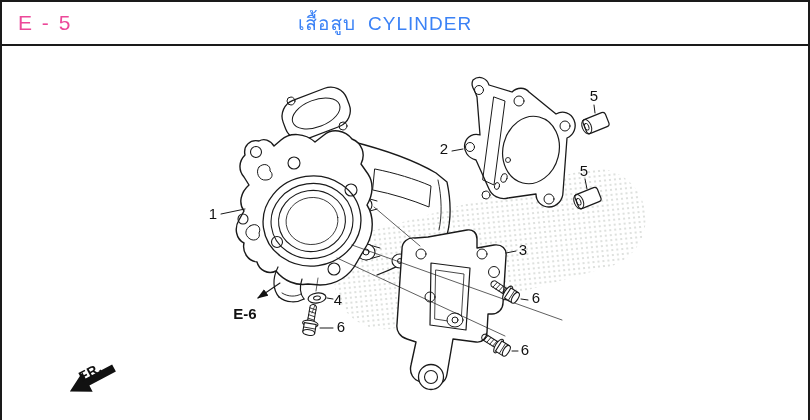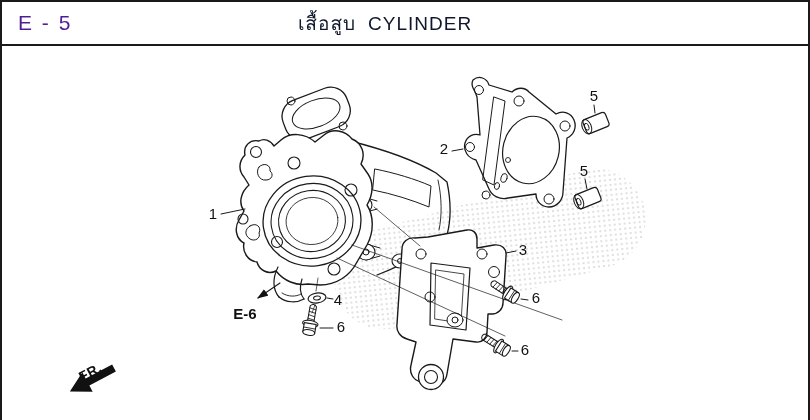--- a/index.html
+++ b/index.html
@@ -13,7 +13,7 @@
     display:flex;align-items:center;background:#fff;
   }
   .hdr-code{
-    font-size:21px;letter-spacing:2px;padding-left:16px;color:#4c1d95;
+    font-size:21px;letter-spacing:2px;padding-left:16px;color:#ec4899;
   }
   .hdr-title{
     position:absolute;left:0;right:40px;text-align:center;font-size:19px;

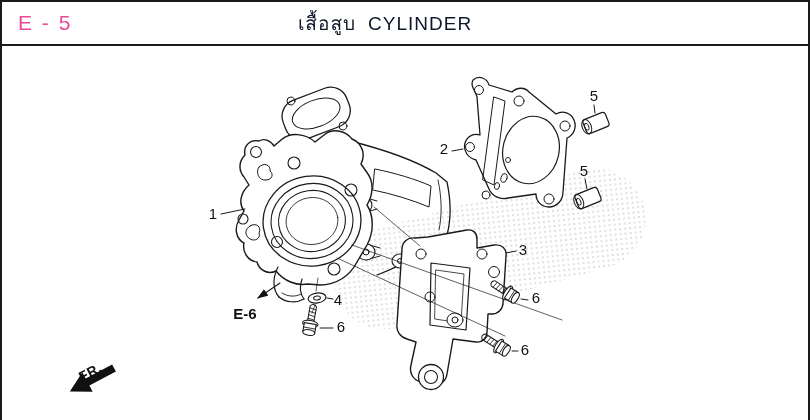--- a/index.html
+++ b/index.html
@@ -17,7 +17,7 @@
   }
   .hdr-title{
     position:absolute;left:0;right:40px;text-align:center;font-size:19px;
-    letter-spacing:1px;color:#0f172a;white-space:nowrap;
+    letter-spacing:1px;color:#3b82f6;white-space:nowrap;
   }
   .hdr-title .thai{margin-right:12px;}
   .diagram{position:relative;width:806px;height:374px;background:#fff;}

